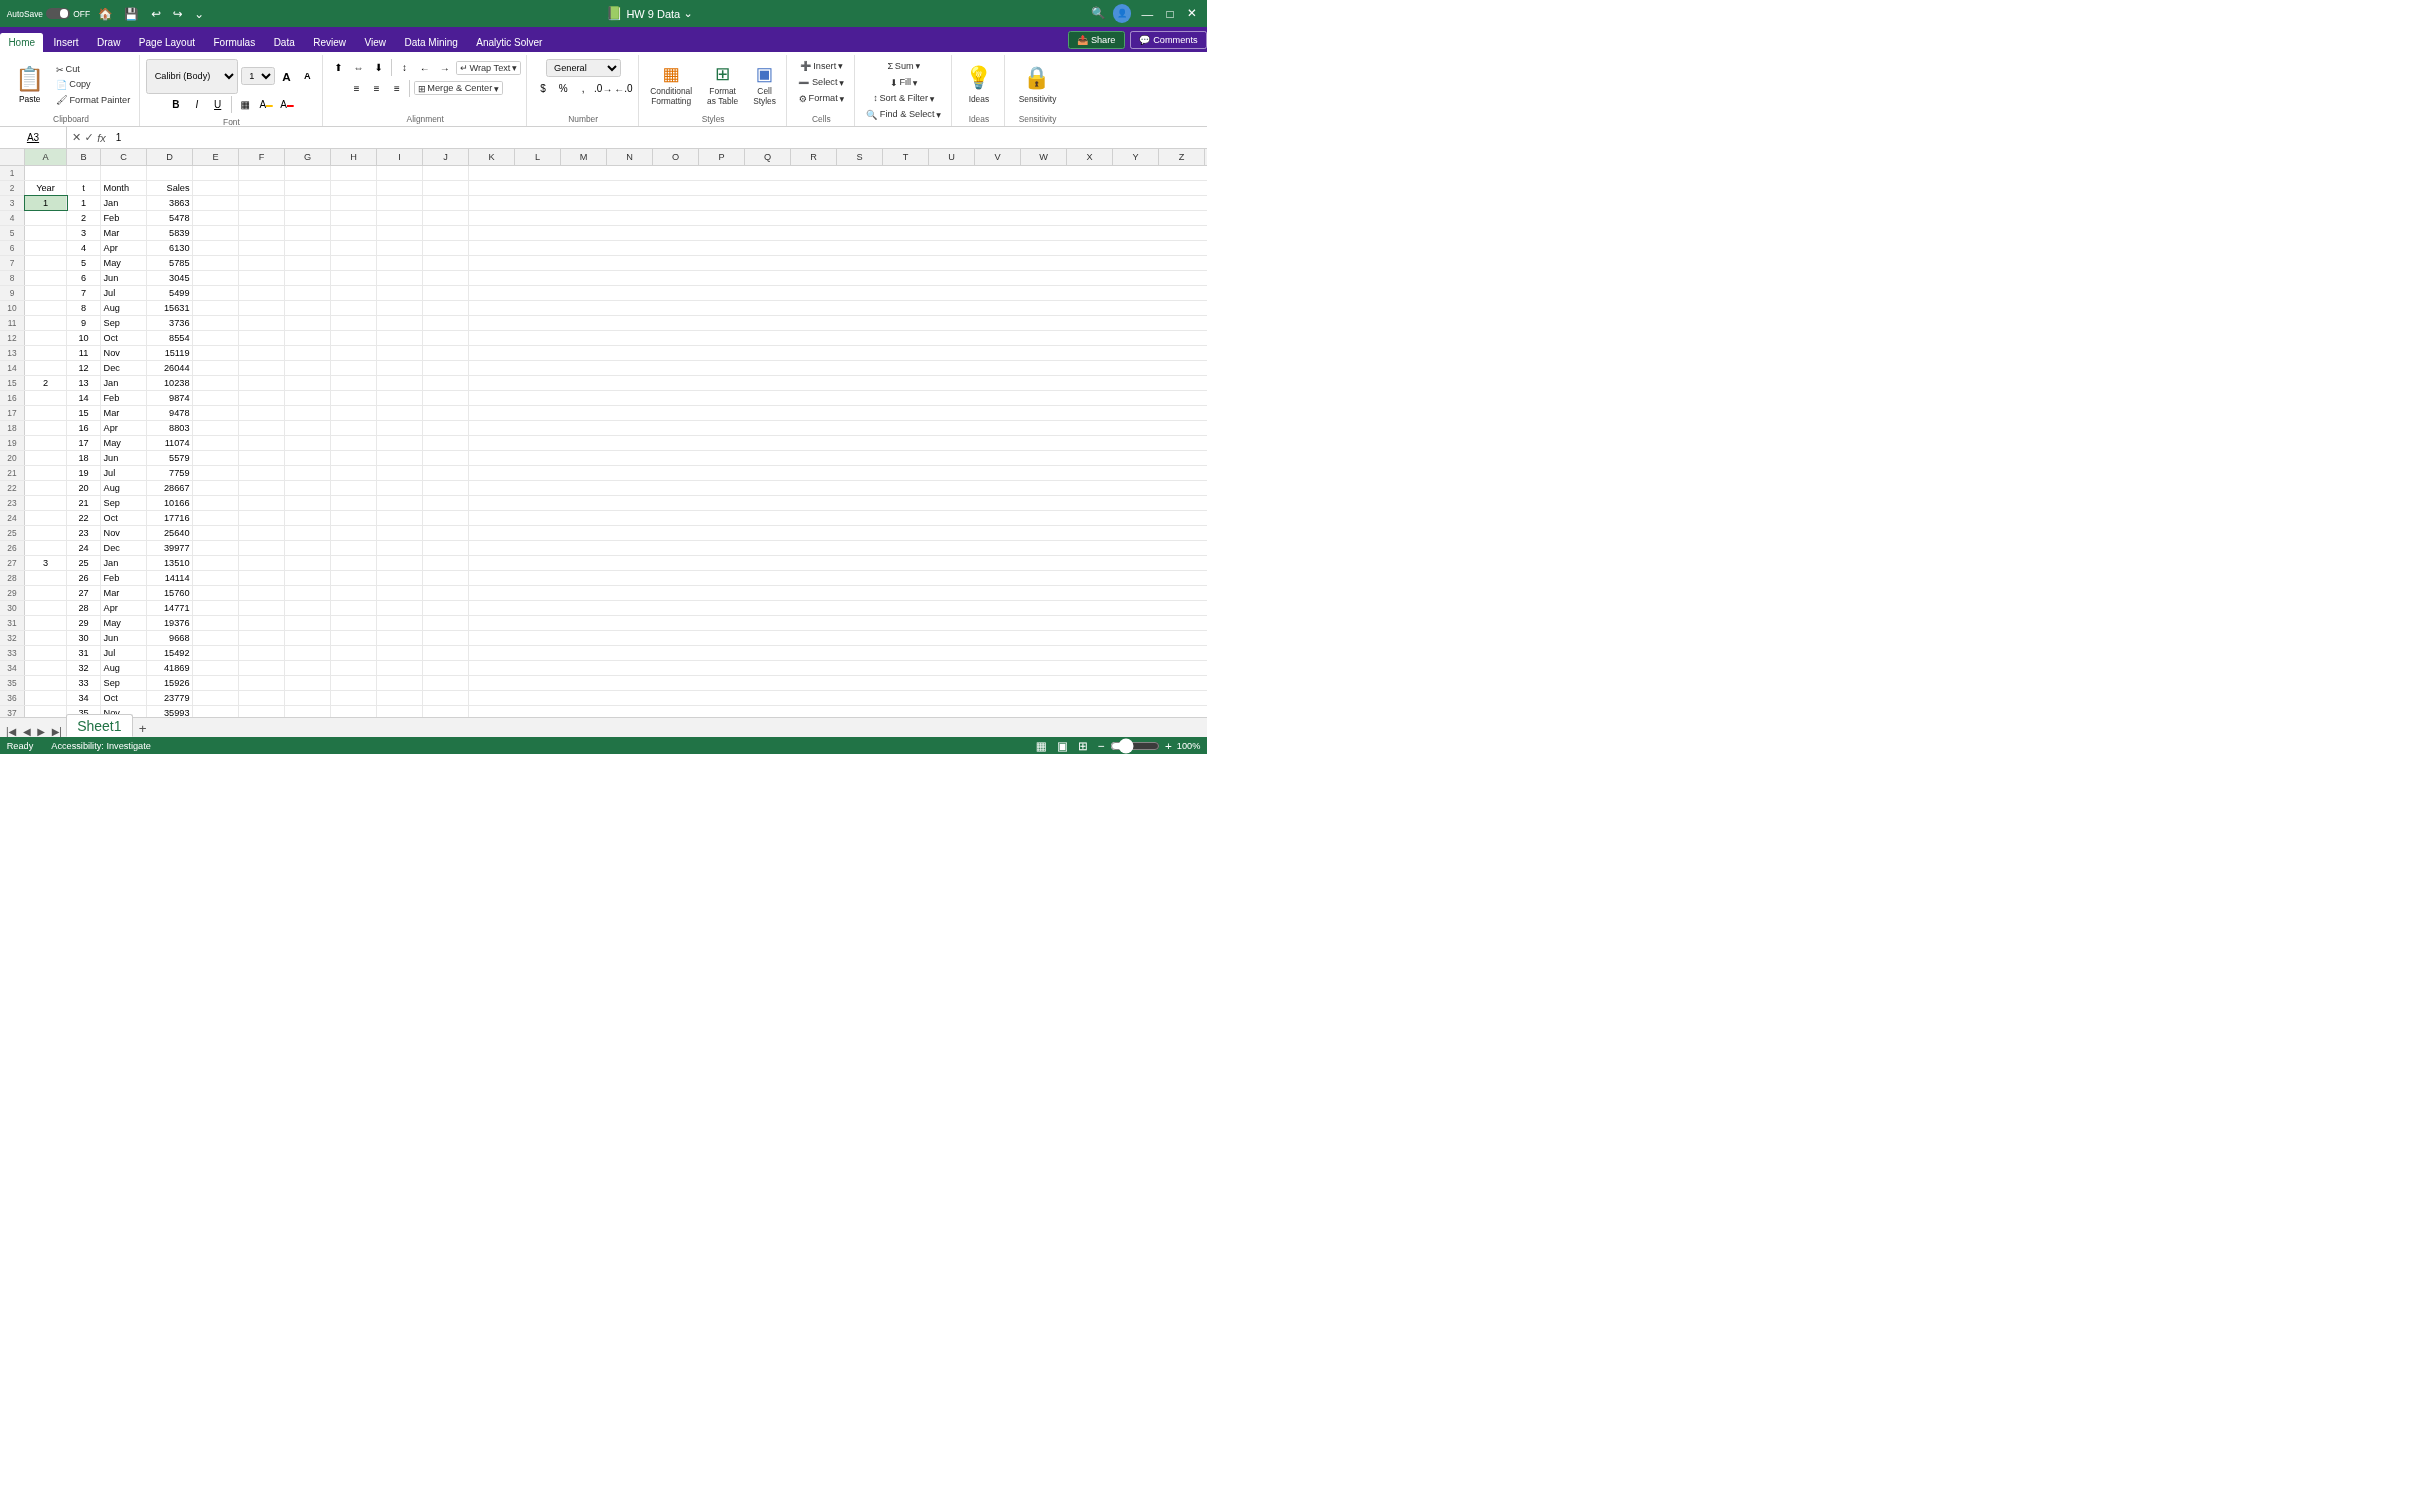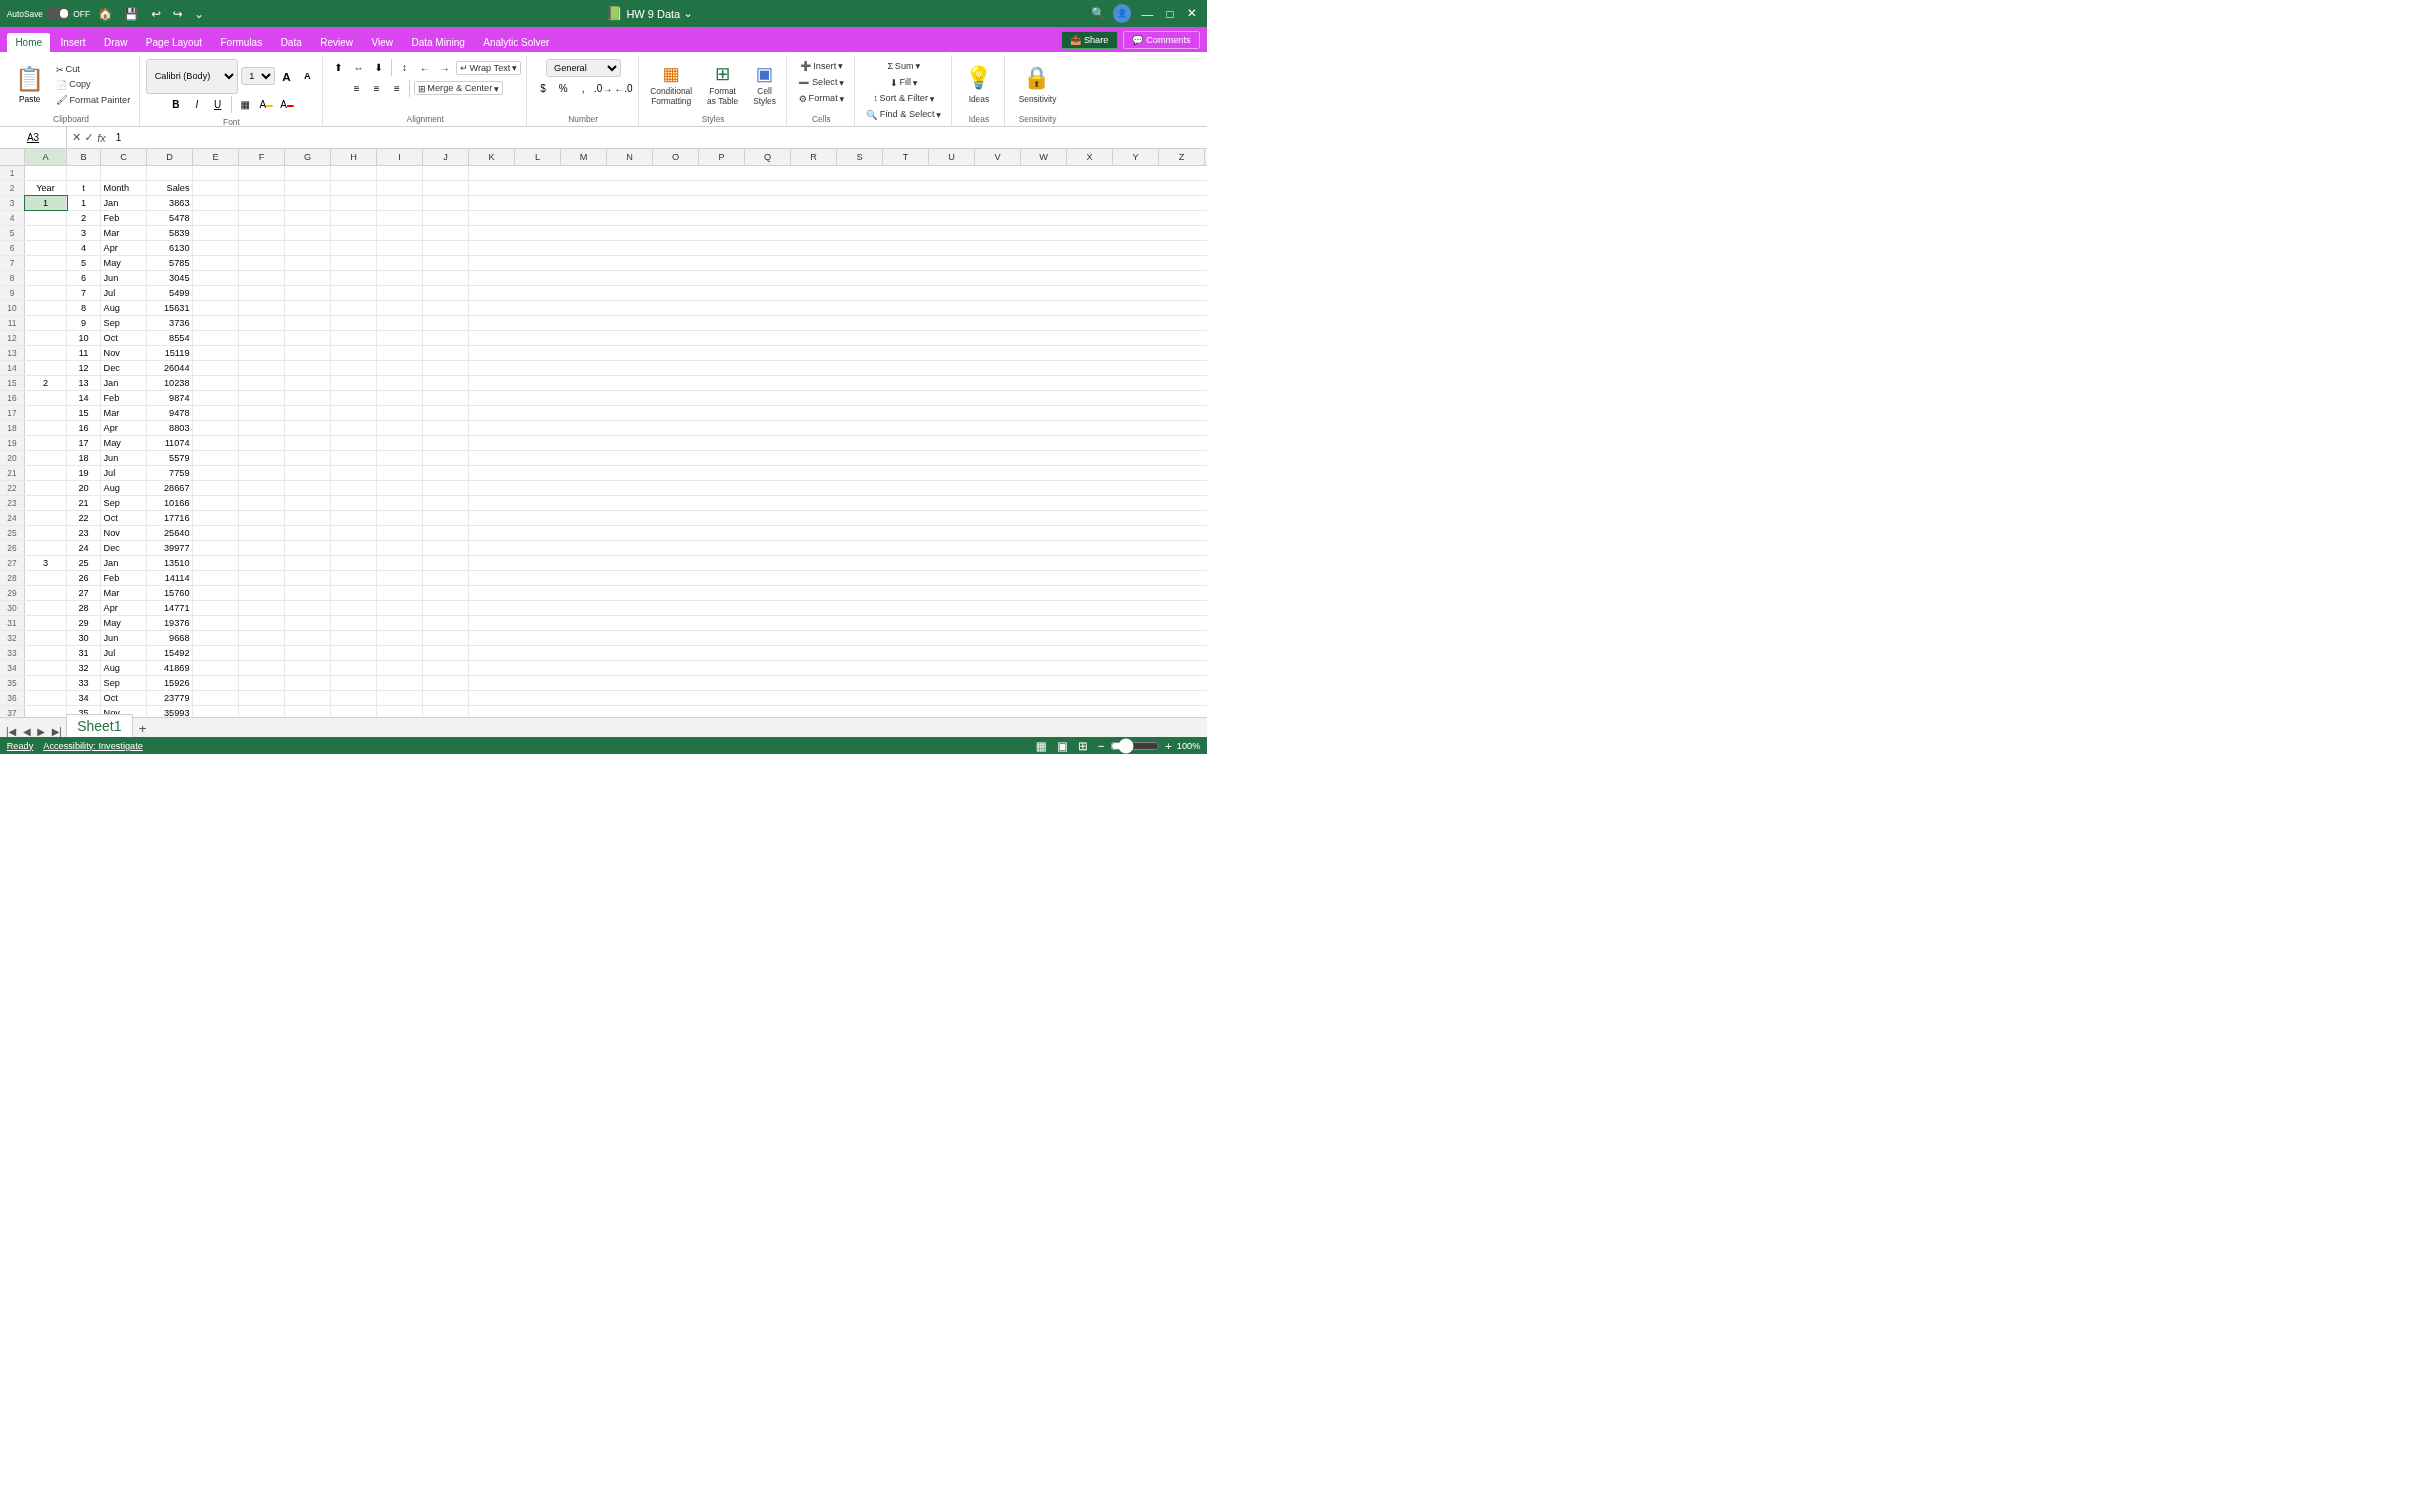--- a/index.html
+++ b/index.html
@@ -38,10 +38,10 @@
     
     .ribbon-tabs {
       height: 25px;
-      background: #d946ef;
+      background: #4c1d95;
       display: flex;
       align-items: flex-end;
-      padding: 0 7px;
+      padding: 0 0;
       gap: 1.7px;
     }
     .ribbon-tab {

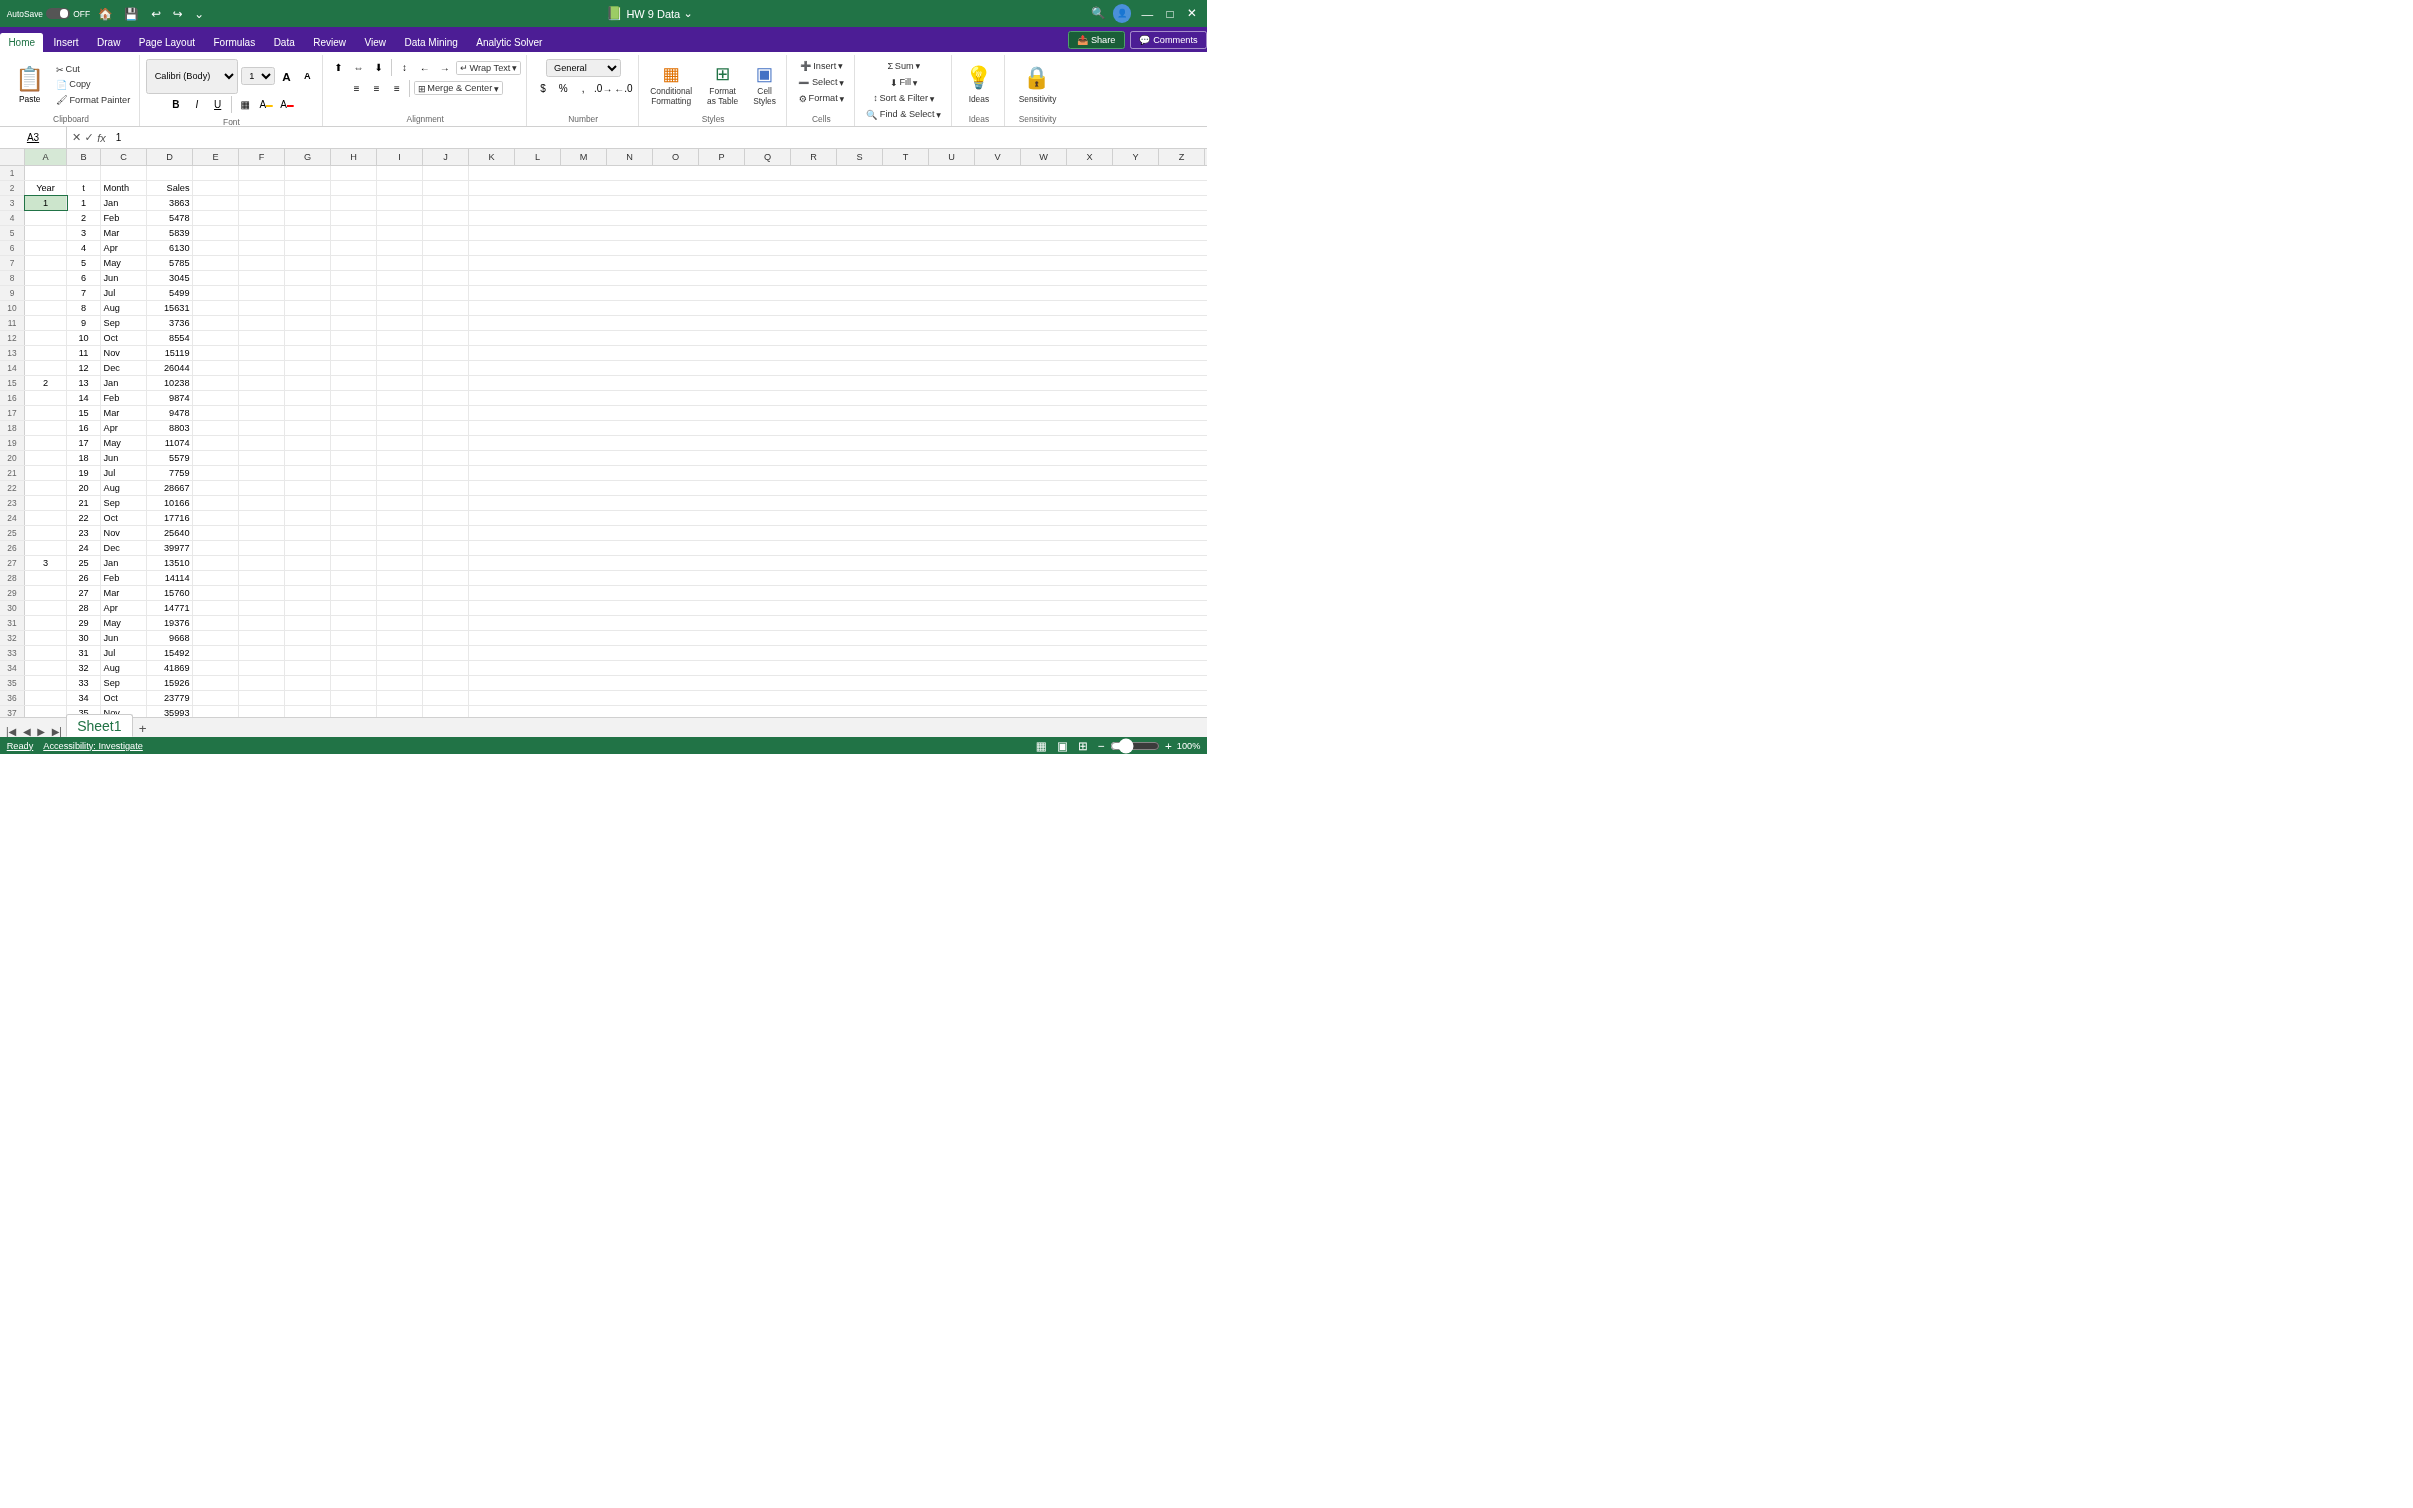--- a/index.html
+++ b/index.html
@@ -310,7 +310,7 @@
       color: white;
       font-size: 9.2px;
     }
-    .status-left { display: flex; gap: 10px; text-decoration: underline; }
+    .status-left { display: flex; gap: 18px; }
     .status-right { display: flex; align-items: center; gap: 6.7px; }
     .view-btn {
       background: none; border: none; color: white; cursor: pointer; font-size: 11.7px; padding: 0 1.7px;

